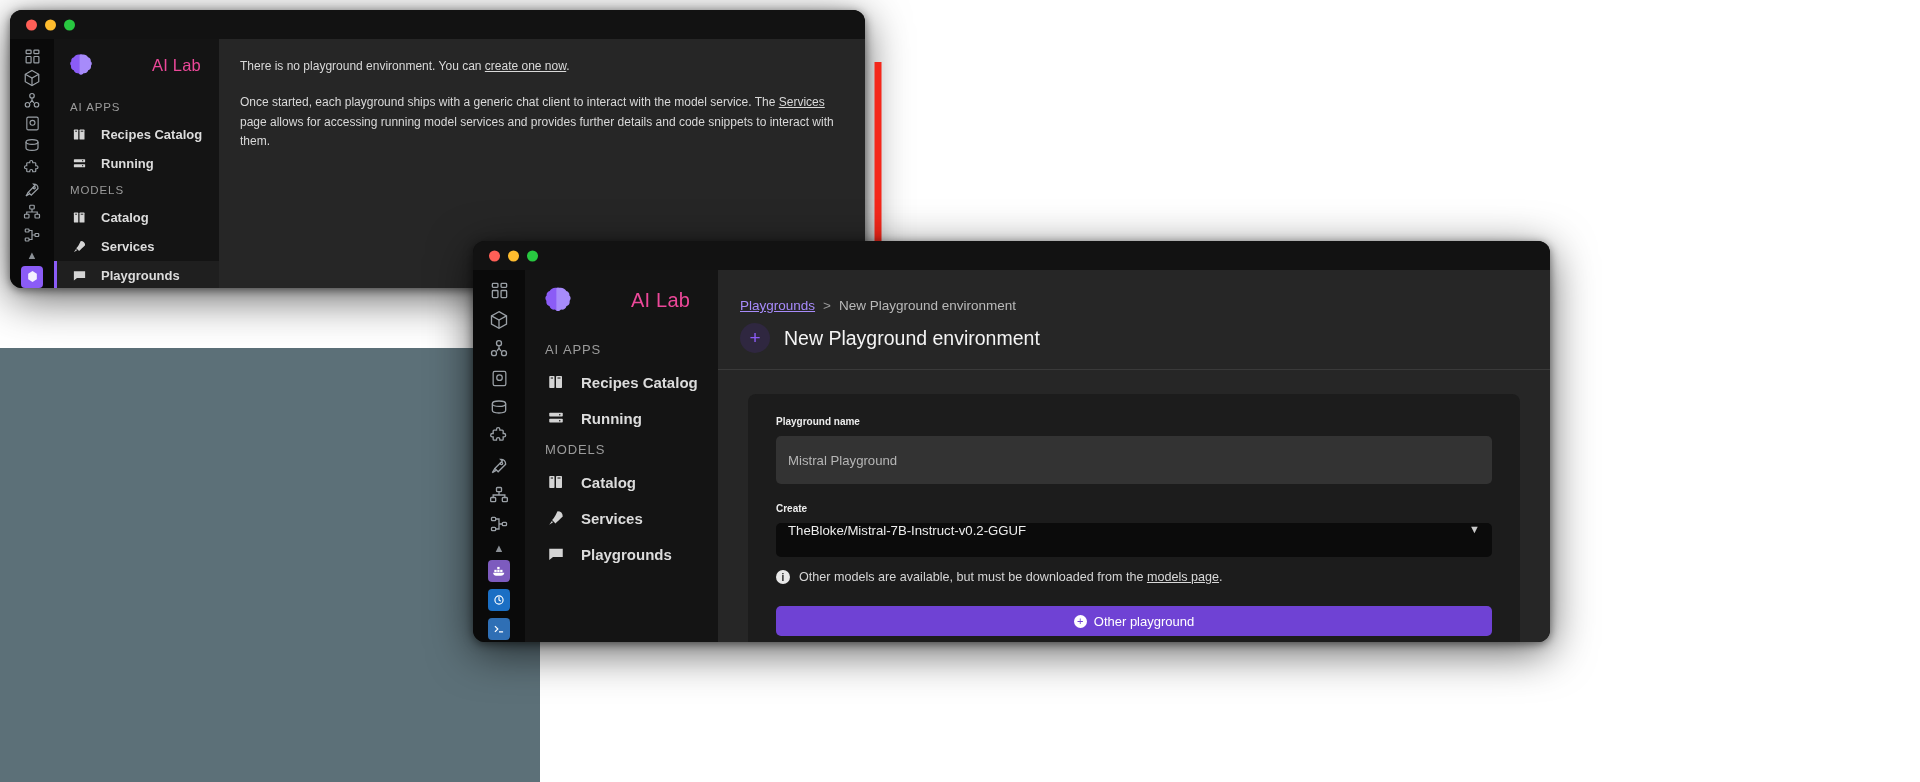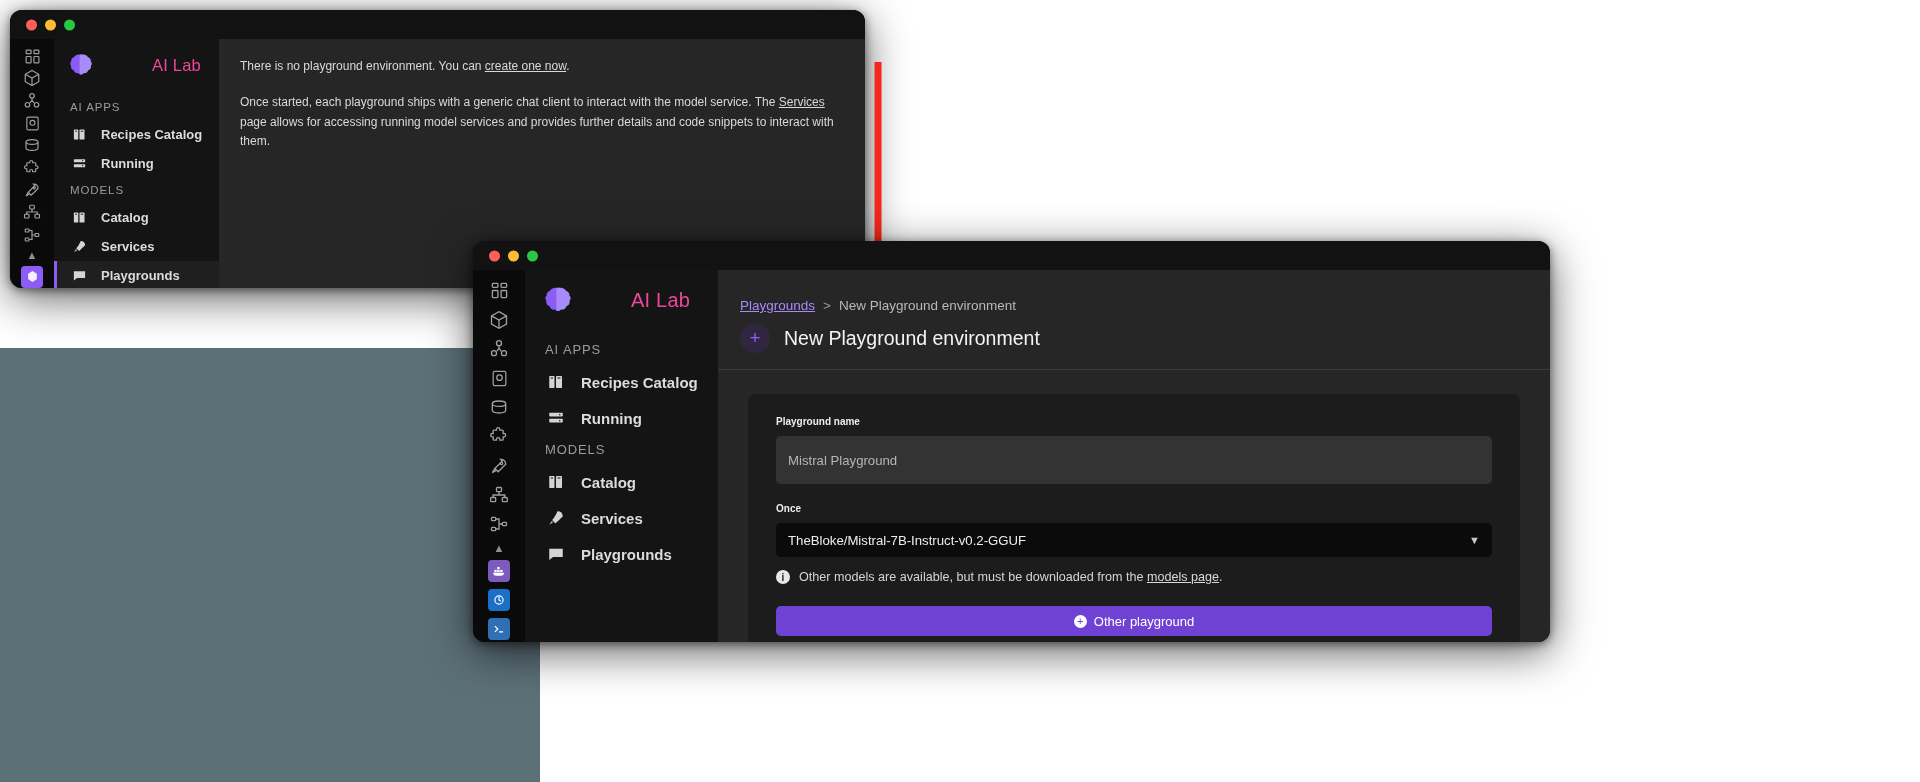--- a/index.html
+++ b/index.html
@@ -490,7 +490,7 @@
 
           <div class="spacer-16"></div>
 
-          <div class="field-label">Once</div>
+          <div class="field-label">Create</div>
           <div class="select">
             <span>TheBloke/Mistral-7B-Instruct-v0.2-GGUF</span>
             <span class="chev">▼</span>

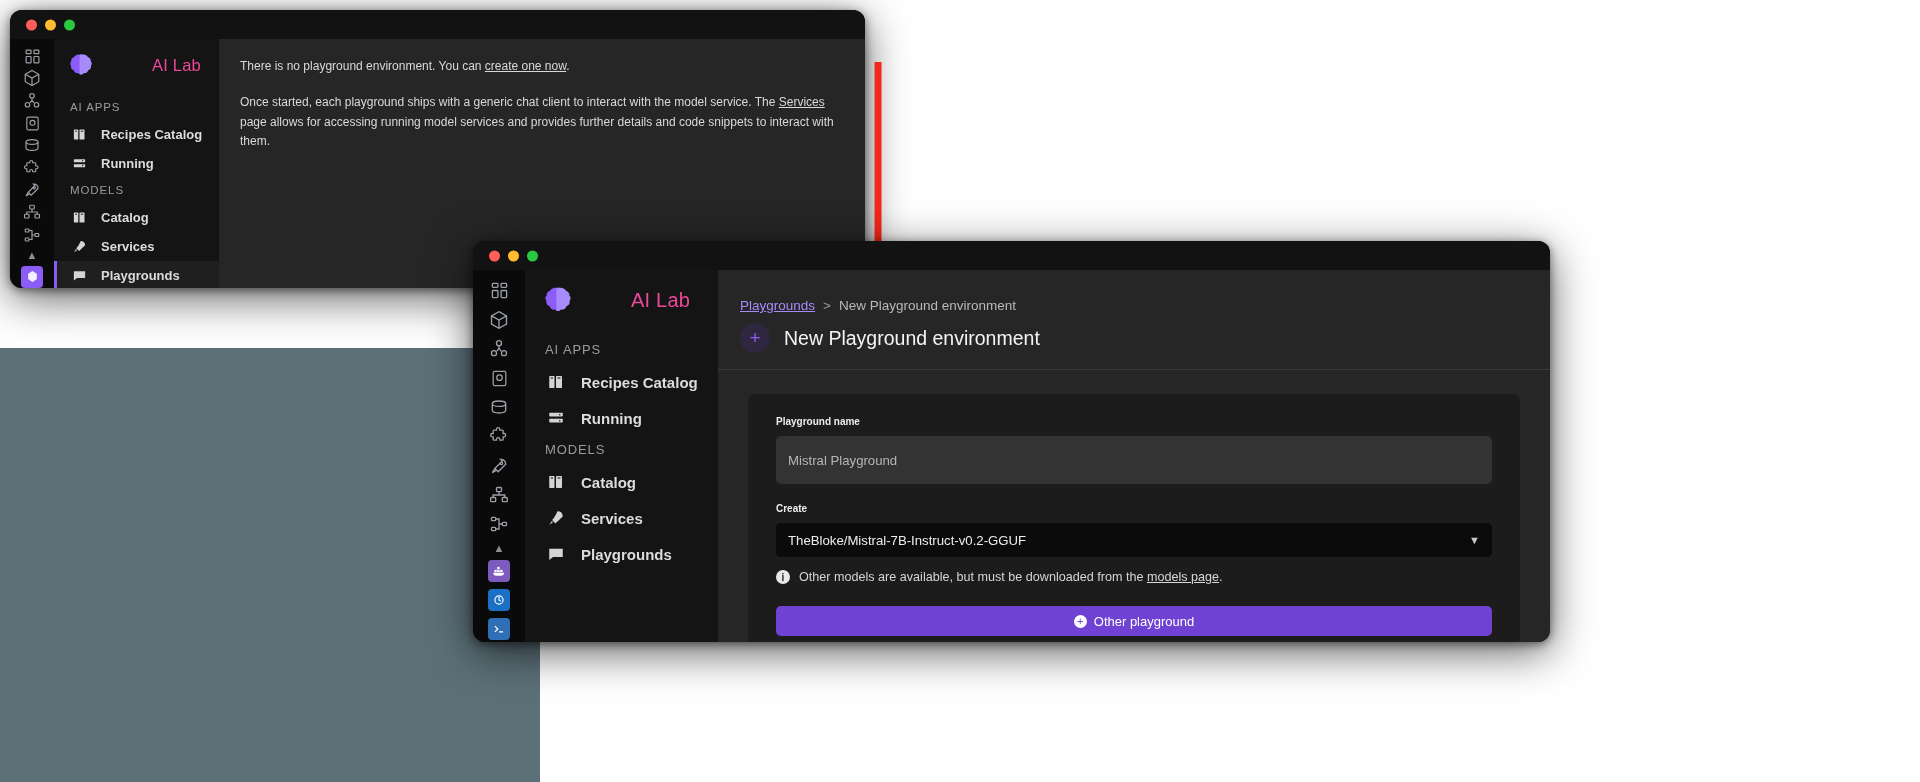--- a/index.html
+++ b/index.html
@@ -111,7 +111,7 @@
   .spacer-16 { height: 19px; }
   .select {
     background:#0b0b0b; border-radius: 5px; height: 34px;
-    display:flex; align-items:center; justify-content:space-between;
+    display:flex; justify-content:space-between;
     padding: 0 12px; color:#ededed; font-size: 13.2px;
   }
   .chev { color:#c9c9c9; font-size: 11px; }

